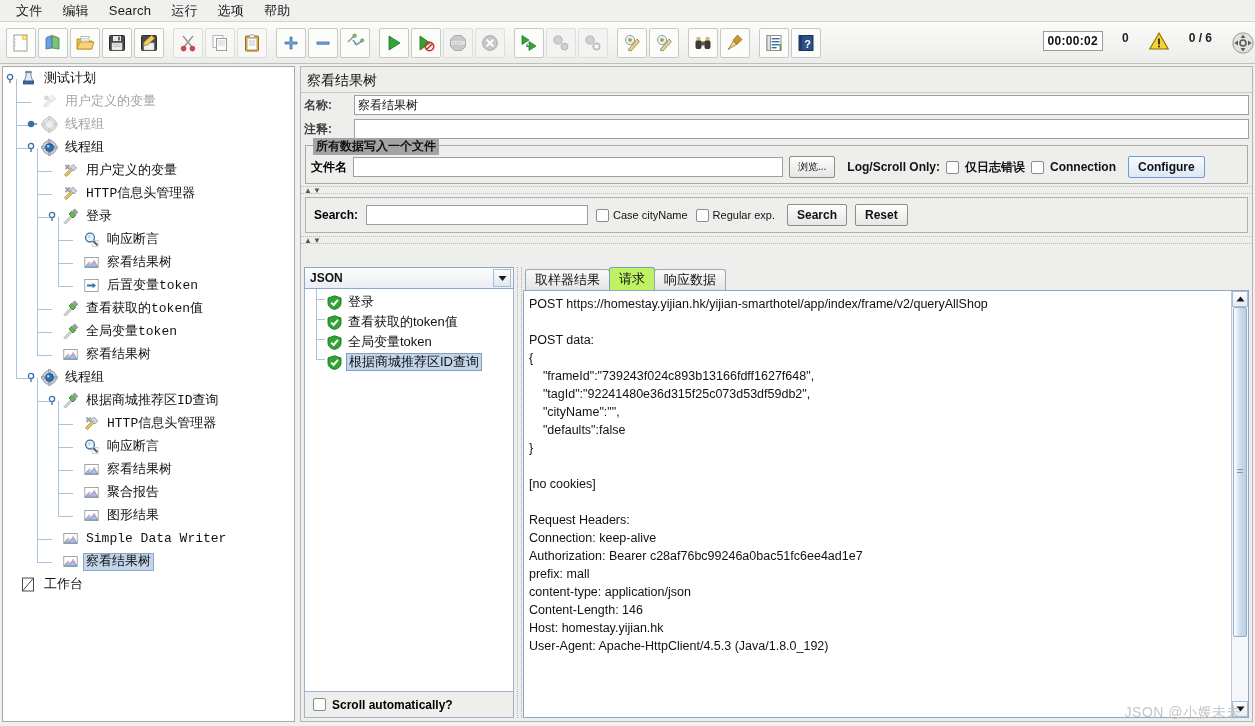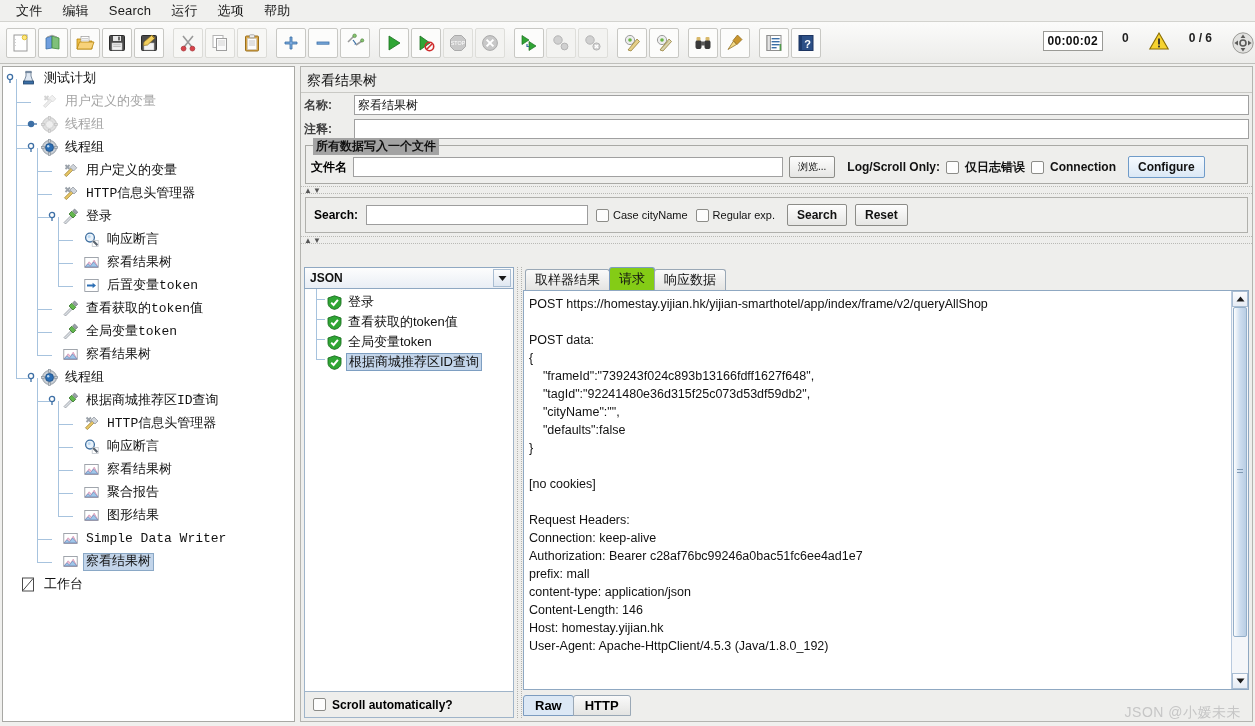--- a/index.html
+++ b/index.html
@@ -183,7 +183,7 @@
     margin-right: -1px; cursor: default;
   }
   .tab.active {
-    background: #84cc16; border-color: #7c9cc0; height: 23px; font-weight: normal;
+    background: #bef264; border-color: #7c9cc0; height: 23px; font-weight: normal;
   }
   .textarea-wrap {
     flex: 1; border: 1px solid #8fa8c2; background: #fff; display: flex; overflow: hidden;

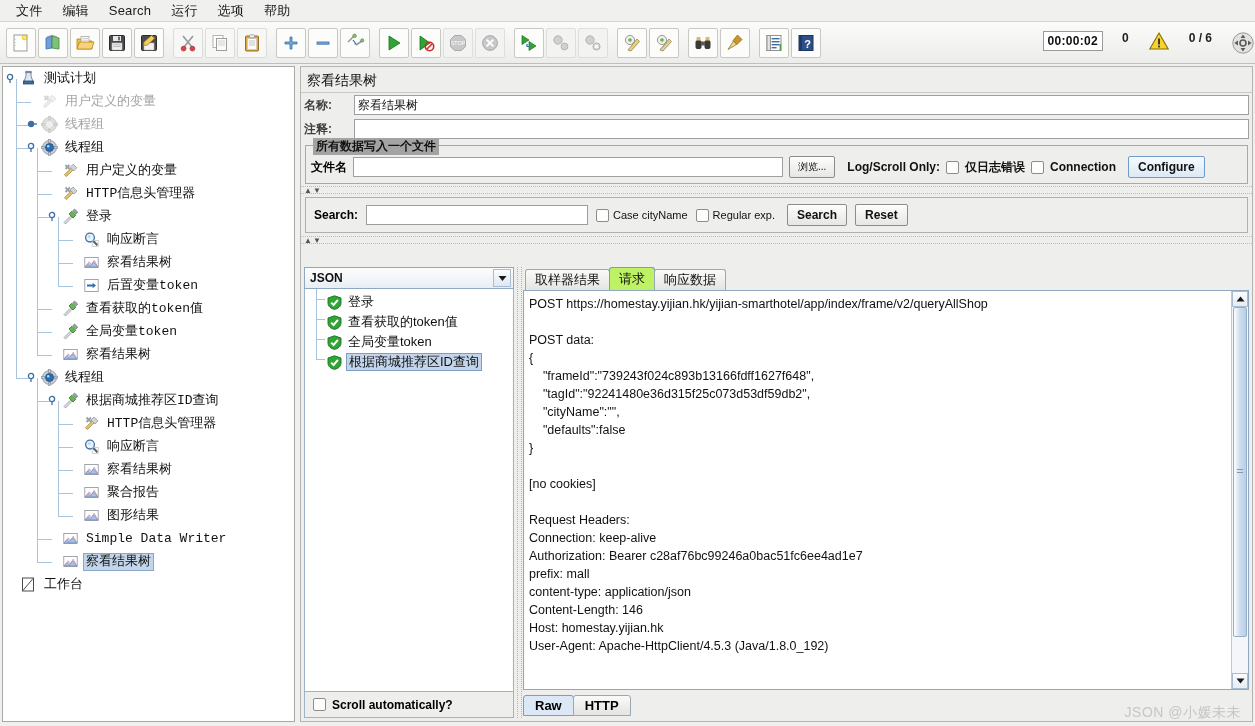--- a/index.html
+++ b/index.html
@@ -968,10 +968,6 @@
             </div>
           </div>
         </div>
-        <div class="bottombar">
-          <div class="bbtn-tab active">Raw</div>
-          <div class="bbtn-tab">HTTP</div>
-        </div>
       </div>
 
     </div>

